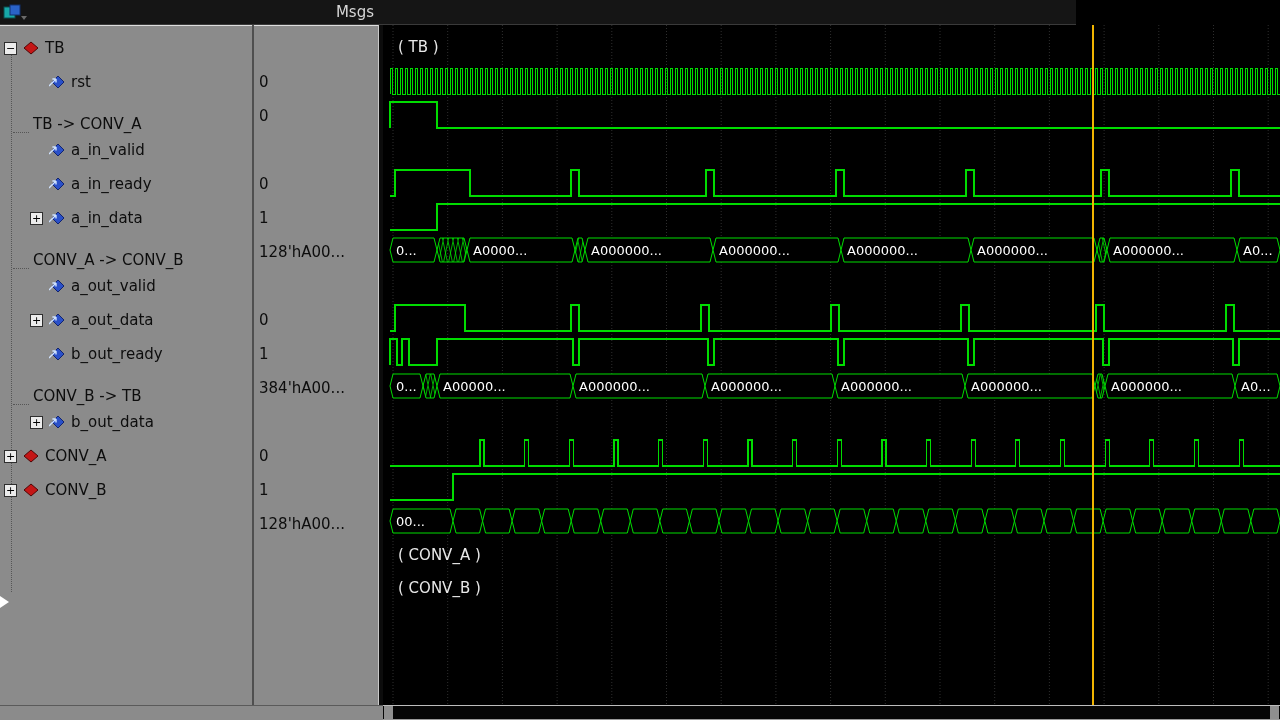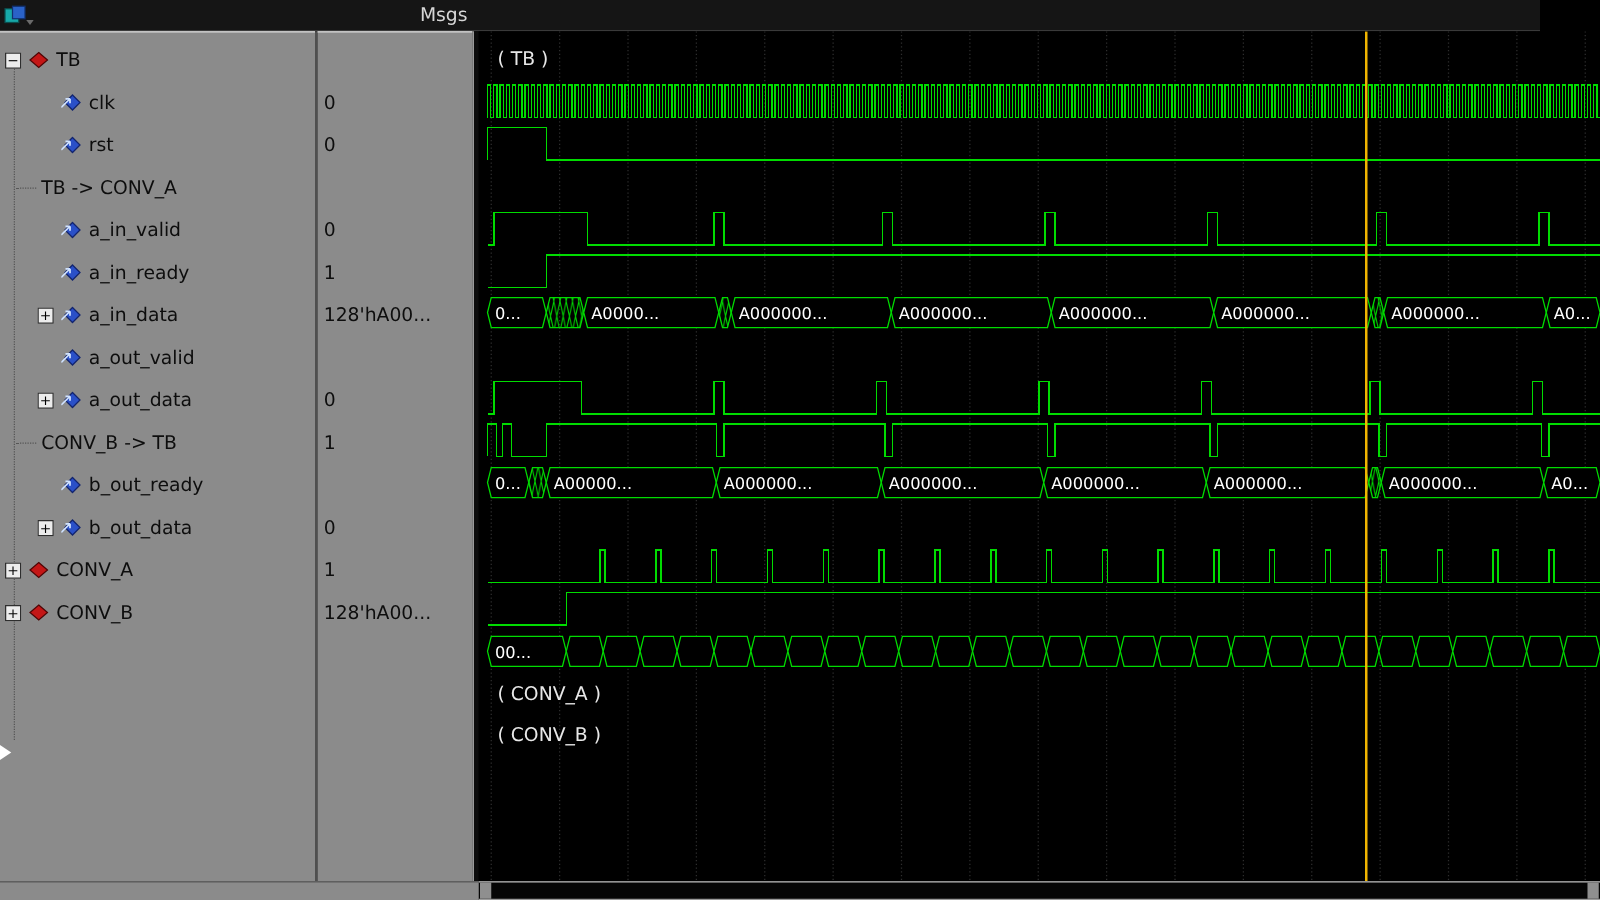--- a/index.html
+++ b/index.html
@@ -7,7 +7,7 @@
   body { font-family:"DejaVu Sans","Liberation Sans",sans-serif; }
   #app { position:relative; width:1280px; height:720px; overflow:hidden; background:#000; }
 
-  .topbar { position:absolute; left:0; top:0; width:1232px; height:25px; background:#151515; border-bottom:1px solid #3a3a3a; }
+  .topbar { position:absolute; left:0; top:0; width:1076px; height:25px; background:#151515; border-bottom:1px solid #3a3a3a; }
   .msgs { position:absolute; left:254px; top:0; width:120px; height:25px; line-height:25px; text-align:right; color:#d6d6d6; font-size:15px; }
   .app-icon { position:absolute; left:3px; top:4px; }
 

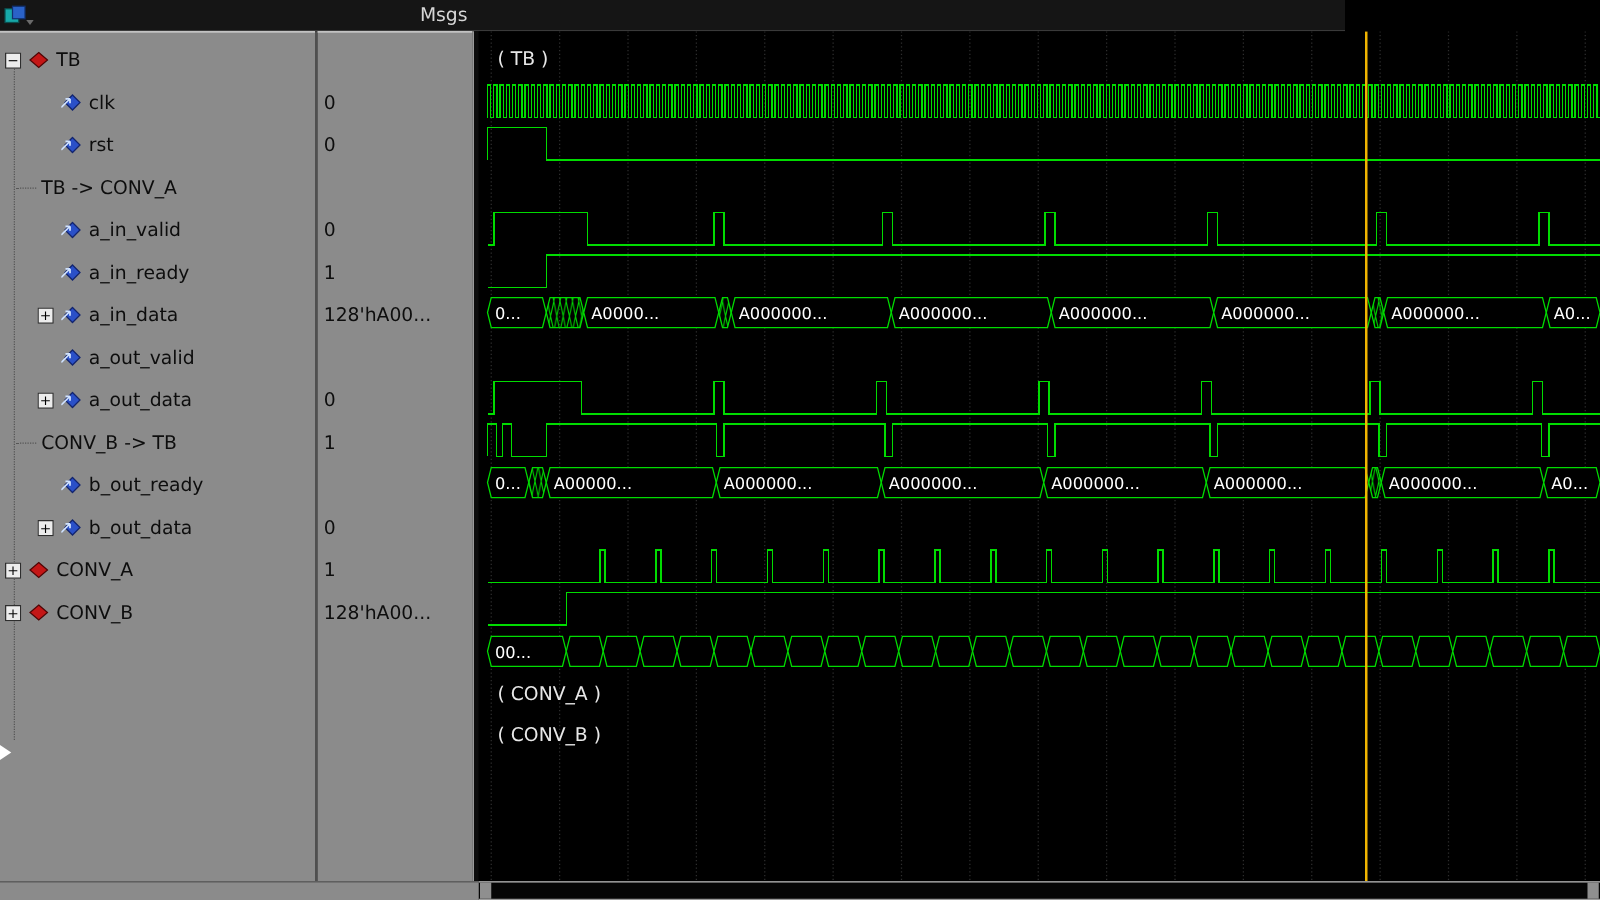--- a/index.html
+++ b/index.html
@@ -64,14 +64,6 @@
             <polygon points="8,1 15,7 8,13 1,7" fill="#c41616" stroke="#4f0505"></polygon>
           </svg>
           <span class="lbl">TB</span>
-        </div>
-        <div class="tree-row signal">
-          <span class="expand-spacer"></span>
-          <svg width="16" height="14" class="icon">
-            <polygon points="9,1 15,7 9,13 3,7" fill="#2a50c8" stroke="#12246e"></polygon>
-            <path d="M0 11 L7 4 M7 4 L3.4 4 M7 4 L7 7.6" stroke="#cfe2ff" stroke-width="1.4" fill="none"></path>
-          </svg>
-          <span class="lbl">clk</span>
         </div>
         <div class="tree-row signal">
           <span class="expand-spacer"></span>

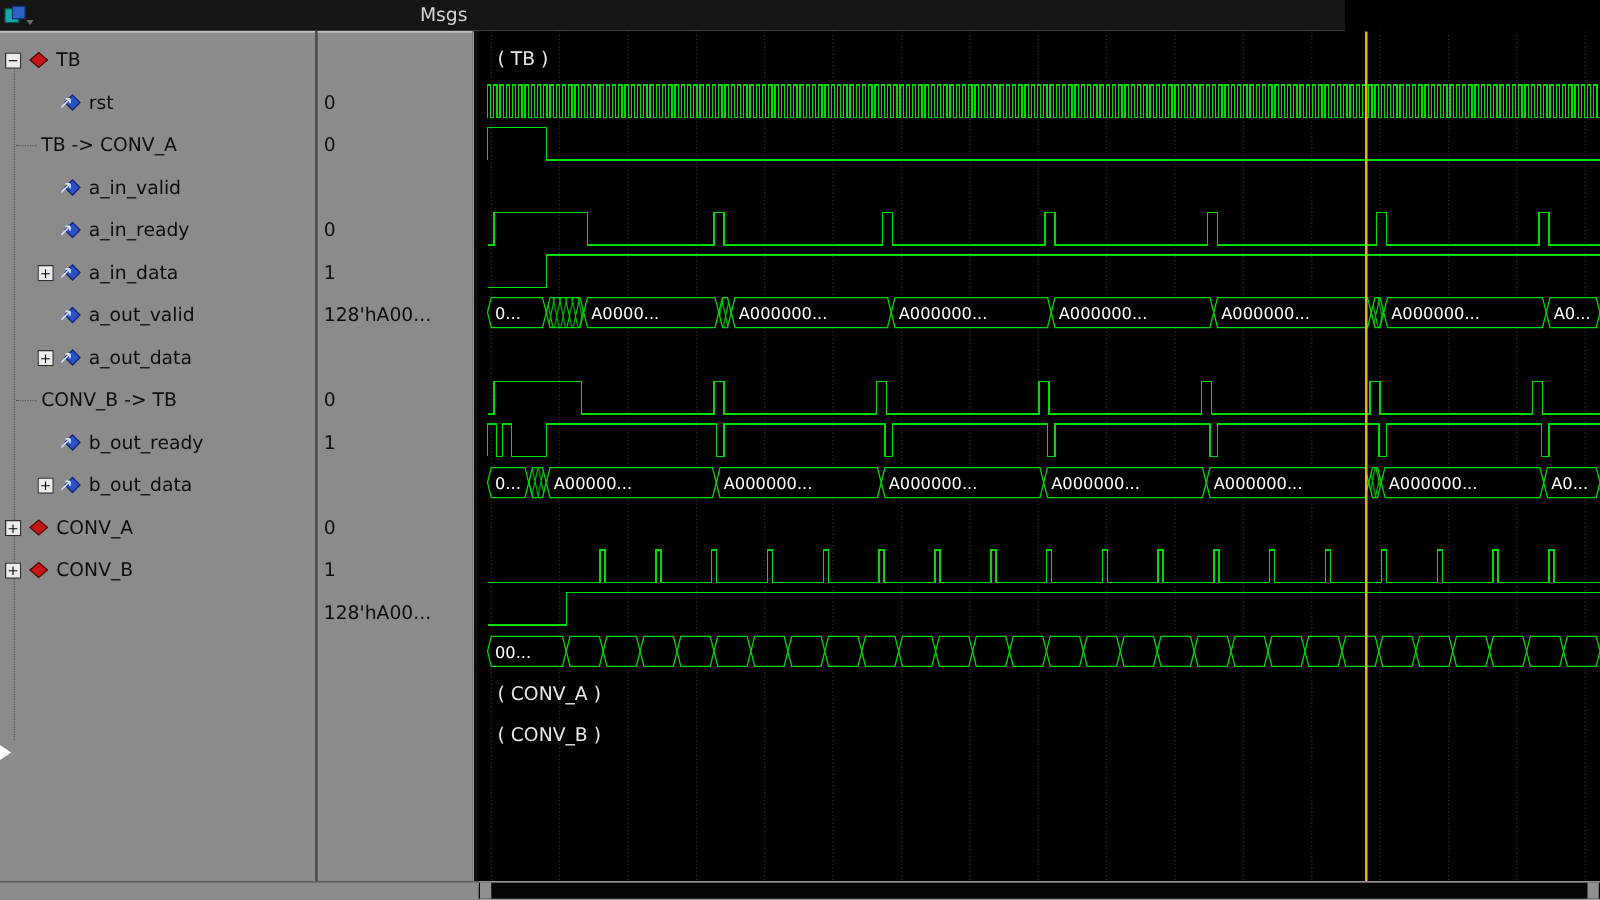--- a/index.html
+++ b/index.html
@@ -22,7 +22,7 @@
   .tree-row { height:34px; display:flex; align-items:center; color:#0d0d0d; font-size:15px; white-space:nowrap; }
   .tree-row.instance { padding-left:4px; }
   .tree-row.signal { padding-left:30px; }
-  .tree-row.group { padding-left:13px; }
+  .tree-row.group { padding-left:13px;align-items:flex-end; }
   .tree-row.group::before { content:""; width:16px; border-top:1px dotted #565656; margin-right:4px; }
   .expand-box { width:13px; height:13px; background:#ececec; border:1px solid #2e2e2e; color:#000;
                 font-size:11px; line-height:11px; text-align:center; margin-right:6px; flex:none; }

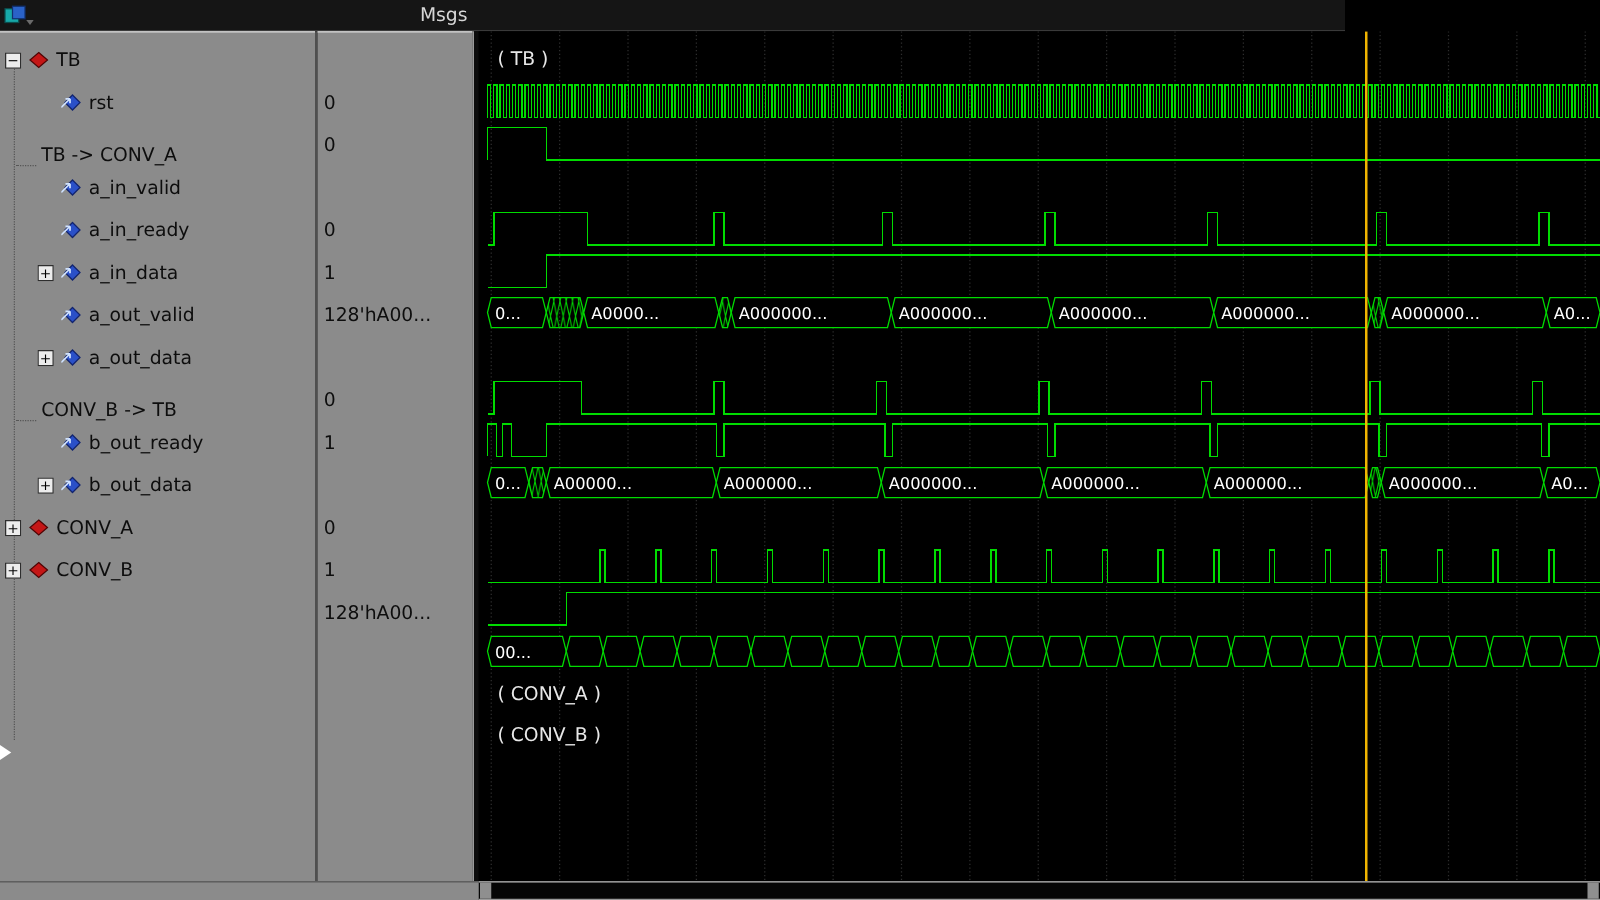--- a/index.html
+++ b/index.html
@@ -99,6 +99,9 @@
             <path d="M0 11 L7 4 M7 4 L3.4 4 M7 4 L7 7.6" stroke="#cfe2ff" stroke-width="1.4" fill="none"></path>
           </svg>
           <span class="lbl">a_in_data</span>
+        </div>
+        <div class="tree-row group">
+          <span class="lbl">CONV_A -&gt; CONV_B</span>
         </div>
         <div class="tree-row signal">
           <span class="expand-spacer"></span>

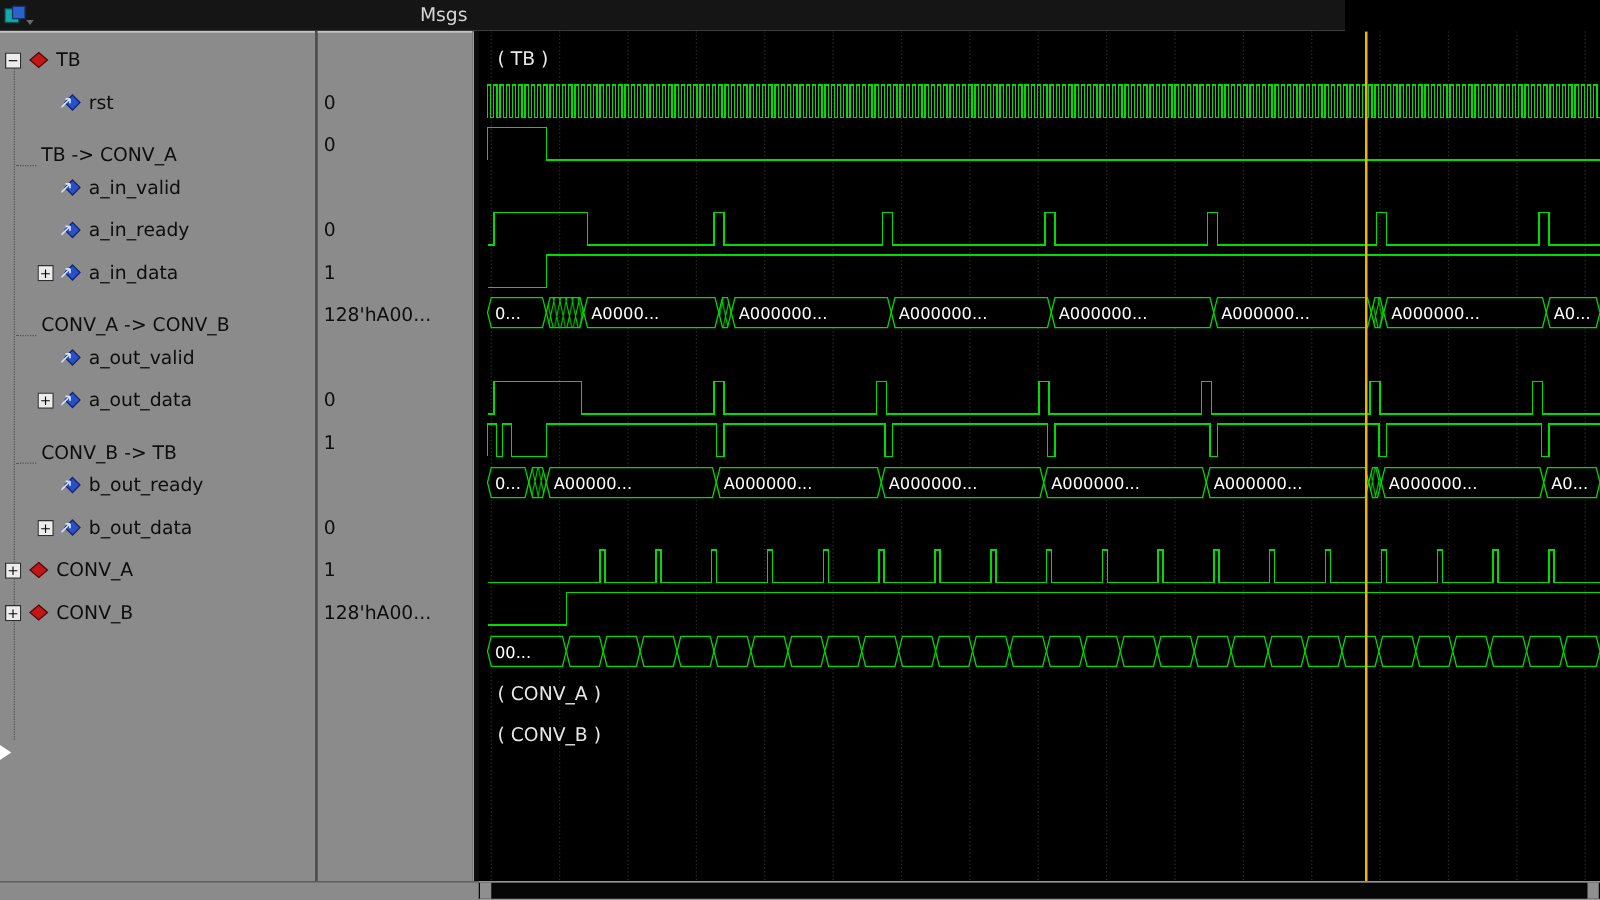--- a/index.html
+++ b/index.html
@@ -119,16 +119,16 @@
           </svg>
           <span class="lbl">a_out_data</span>
         </div>
+        <div class="tree-row signal">
+          <span class="expand-spacer"></span>
+          <svg width="16" height="14" class="icon">
+            <polygon points="9,1 15,7 9,13 3,7" fill="#2a50c8" stroke="#12246e"></polygon>
+            <path d="M0 11 L7 4 M7 4 L3.4 4 M7 4 L7 7.6" stroke="#cfe2ff" stroke-width="1.4" fill="none"></path>
+          </svg>
+          <span class="lbl">b_out_ready</span>
+        </div>
         <div class="tree-row group">
           <span class="lbl">CONV_B -&gt; TB</span>
-        </div>
-        <div class="tree-row signal">
-          <span class="expand-spacer"></span>
-          <svg width="16" height="14" class="icon">
-            <polygon points="9,1 15,7 9,13 3,7" fill="#2a50c8" stroke="#12246e"></polygon>
-            <path d="M0 11 L7 4 M7 4 L3.4 4 M7 4 L7 7.6" stroke="#cfe2ff" stroke-width="1.4" fill="none"></path>
-          </svg>
-          <span class="lbl">b_out_ready</span>
         </div>
         <div class="tree-row signal">
           <span class="expand-box">+</span>

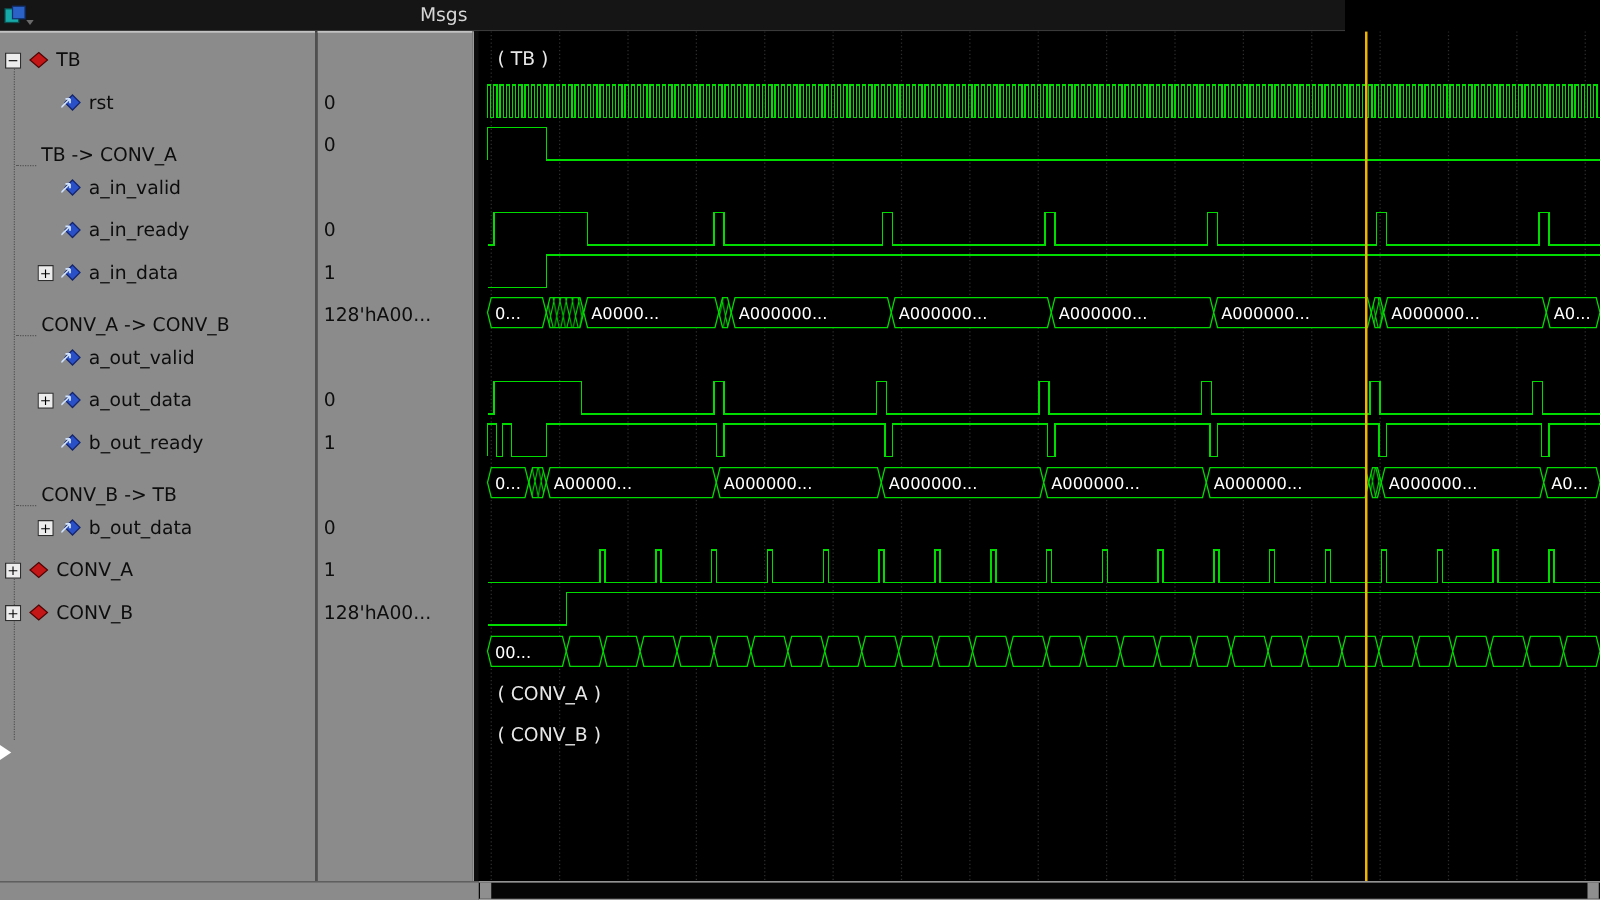--- a/index.html
+++ b/index.html
@@ -170,6 +170,7 @@
         <div class="value-row"></div>
         <div class="value-row">0</div>
         <div class="value-row">1</div>
+        <div class="value-row">384'hA00...</div>
         <div class="value-row"></div>
         <div class="value-row">0</div>
         <div class="value-row">1</div>

